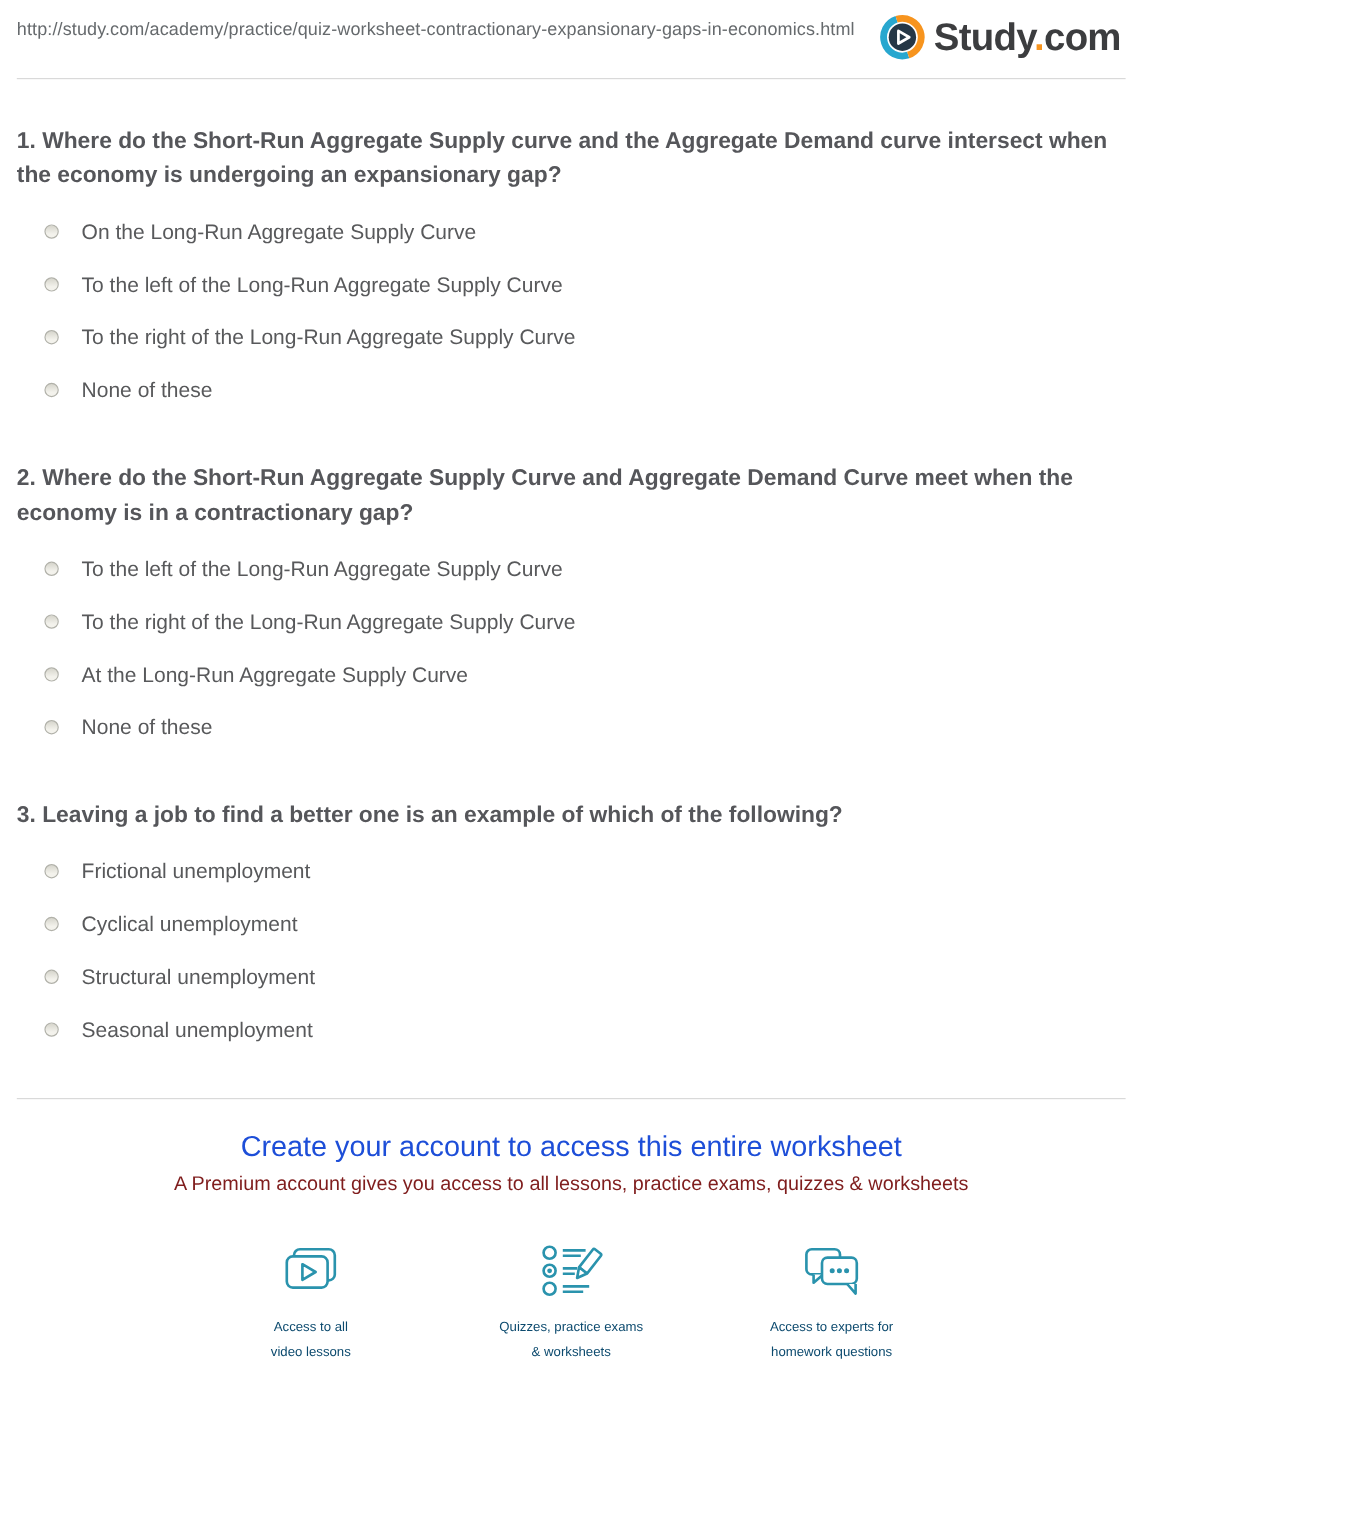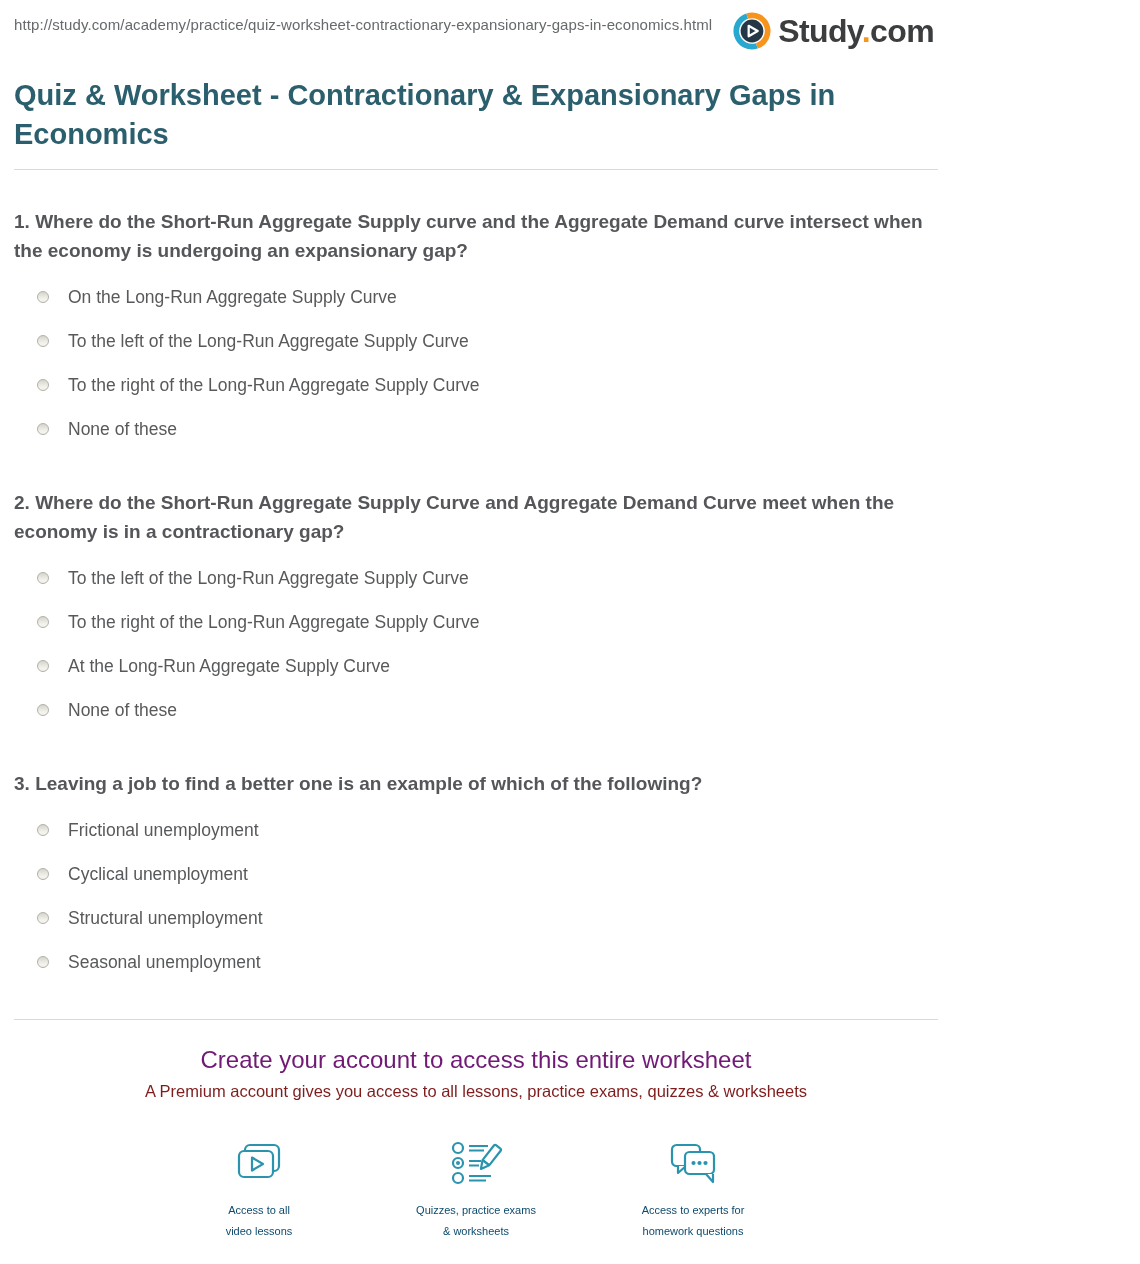--- a/index.html
+++ b/index.html
@@ -97,7 +97,6 @@
 
   <div class="content">
 
-    <h1 class="page-title">Quiz &amp; Worksheet - Contractionary &amp; Expansionary Gaps in Economics</h1>
     <hr class="title-rule">
 
     <div class="question">

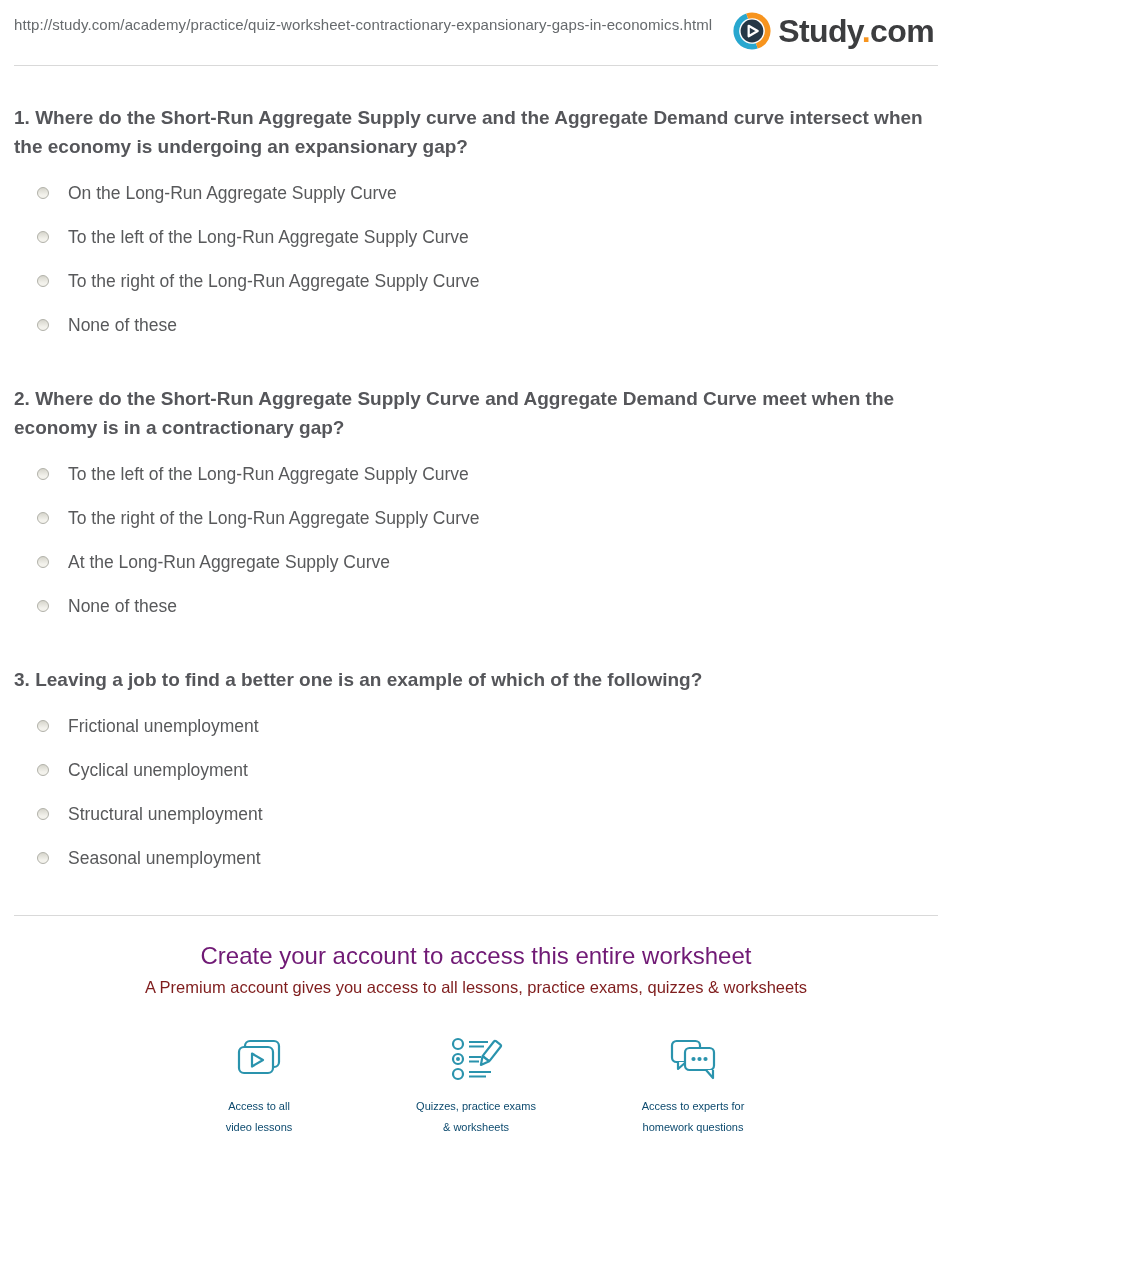--- a/index.html
+++ b/index.html
@@ -63,7 +63,7 @@
   
   .signup-rule { border: none; border-top: 1px solid #d9d9d9; margin-top: 35px; }
   .signup { text-align: center; }
-  .signup-heading { margin-top: 26px; color: #701a75; font-size: 24px; font-weight: 400; }
+  .signup-heading { margin-top: 26px; color: #1d4ed8; font-size: 24px; font-weight: 400; }
   .signup-sub { margin-top: 8px; color: #7f1d1d; font-size: 16.5px; }
 
   .features { display: flex; justify-content: center; margin-top: 38px; }

